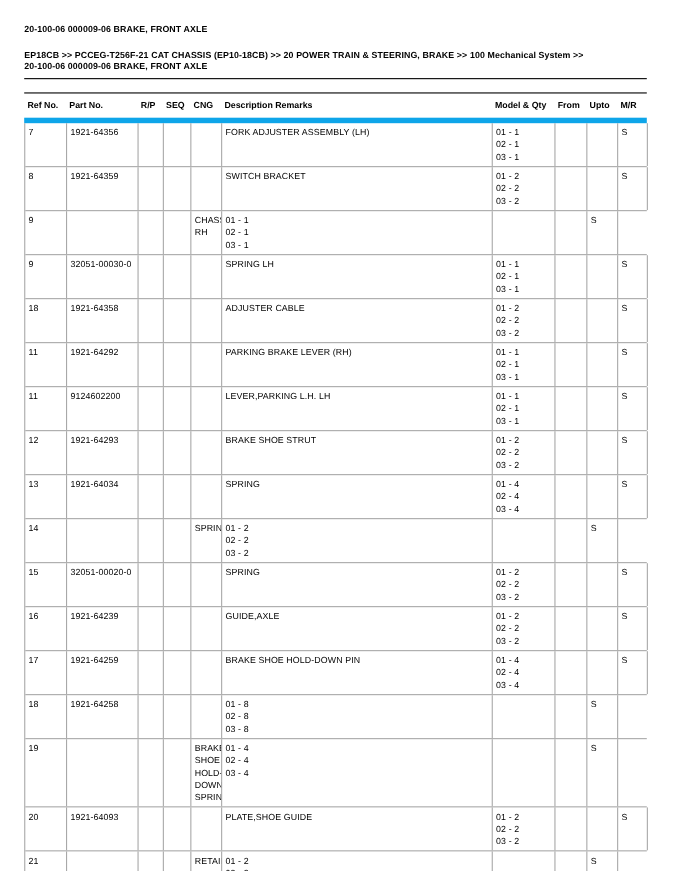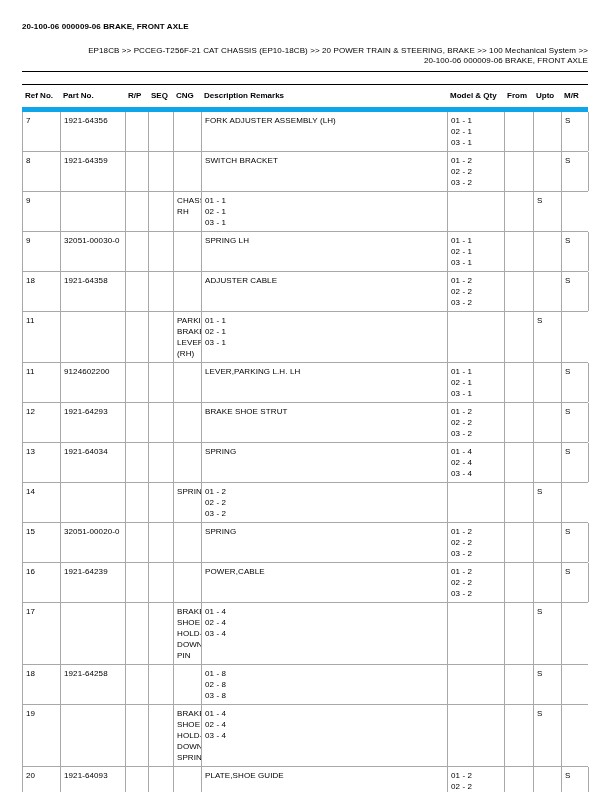--- a/index.html
+++ b/index.html
@@ -27,13 +27,12 @@
   }
   .breadcrumb {
     font-size: 8px;
-    font-weight: normal;
+    font-weight: bold;
     line-height: 10px;
     margin-top: 14px;
     width: 566px;
     white-space: pre-line;
     letter-spacing: 0.1px;
-    text-align: right;
   }
   .top-rule {
     width: 566px;

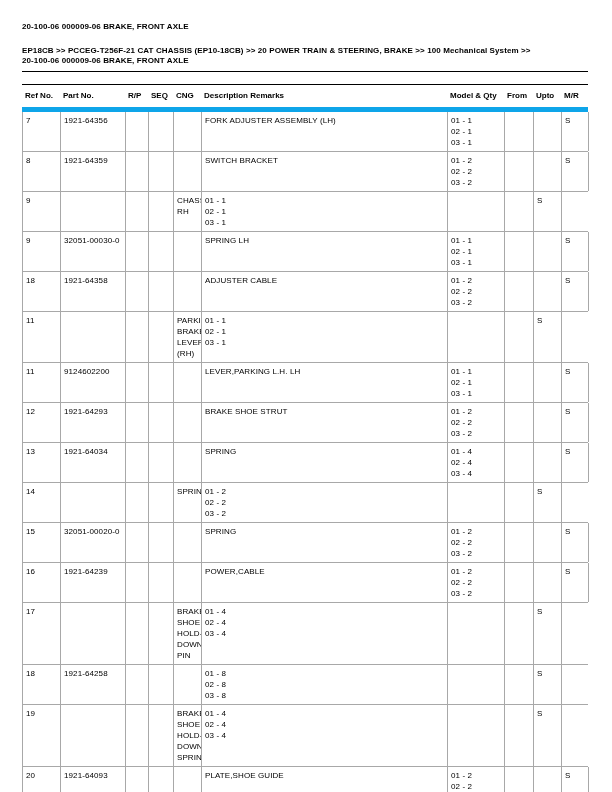--- a/index.html
+++ b/index.html
@@ -179,6 +179,7 @@
 
   <div class="tr grid">
     <div class="td">11</div>
+    <div class="td">1921-64292</div>
     <div class="td"></div>
     <div class="td"></div>
     <div class="td"></div>

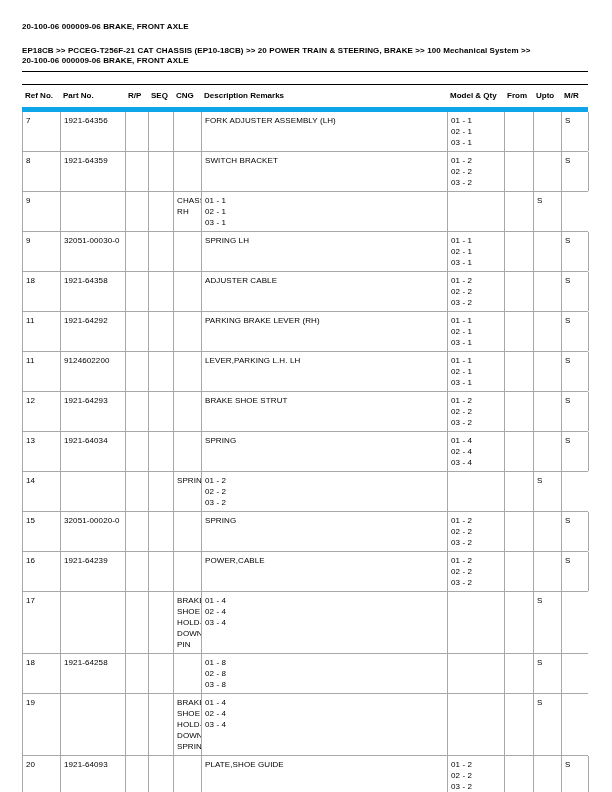--- a/index.html
+++ b/index.html
@@ -272,7 +272,7 @@
     <div class="td"></div>
     <div class="td"></div>
     <div class="td"></div>
-    <div class="td">POWER,CABLE</div>
+    <div class="td">GUIDE,AXLE</div>
     <div class="td">01 - 2
 02 - 2
 03 - 2</div>

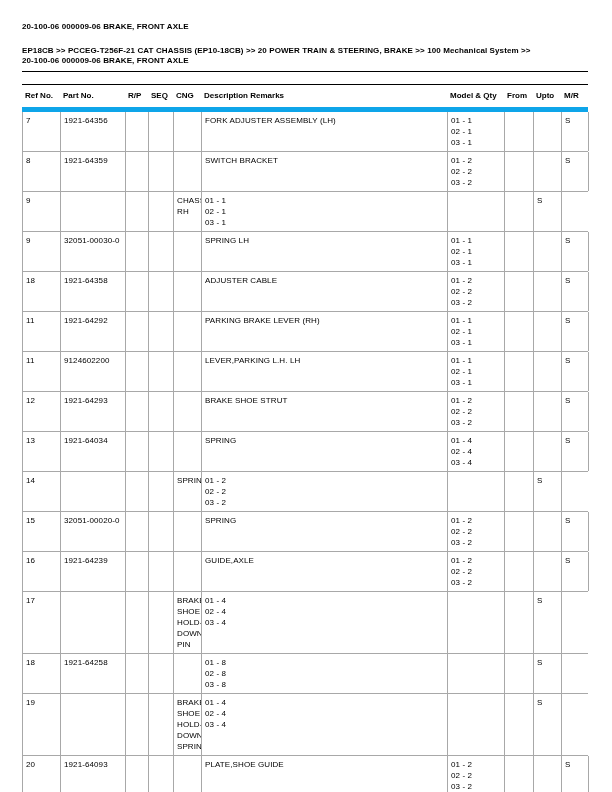--- a/index.html
+++ b/index.html
@@ -283,6 +283,7 @@
 
   <div class="tr grid">
     <div class="td">17</div>
+    <div class="td">1921-64259</div>
     <div class="td"></div>
     <div class="td"></div>
     <div class="td"></div>

